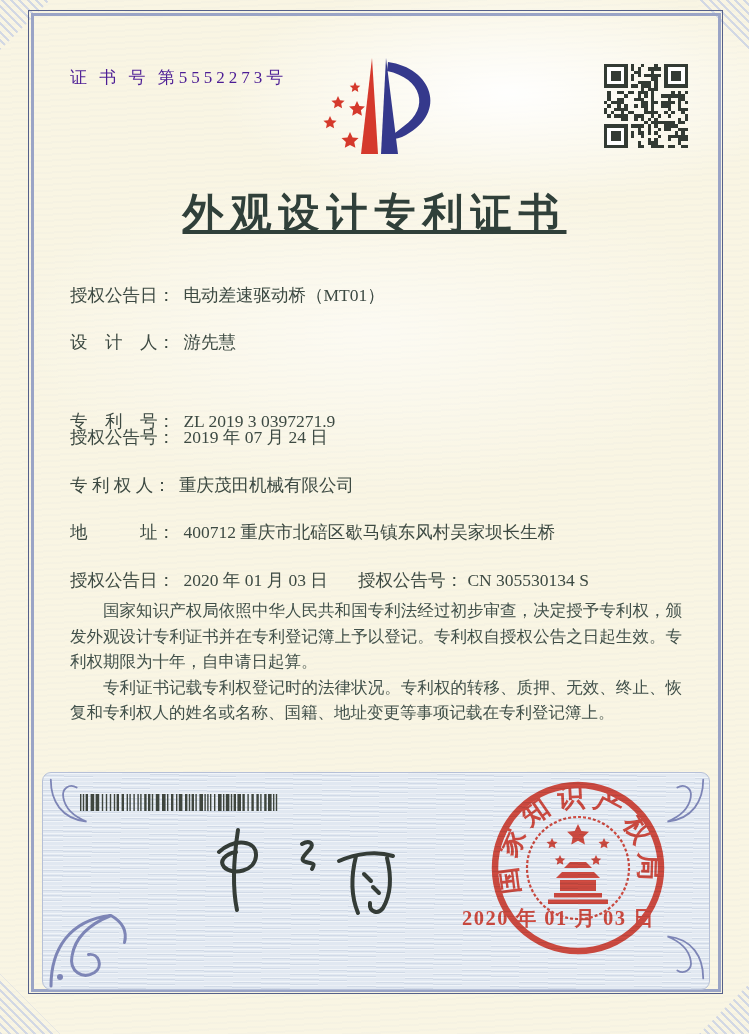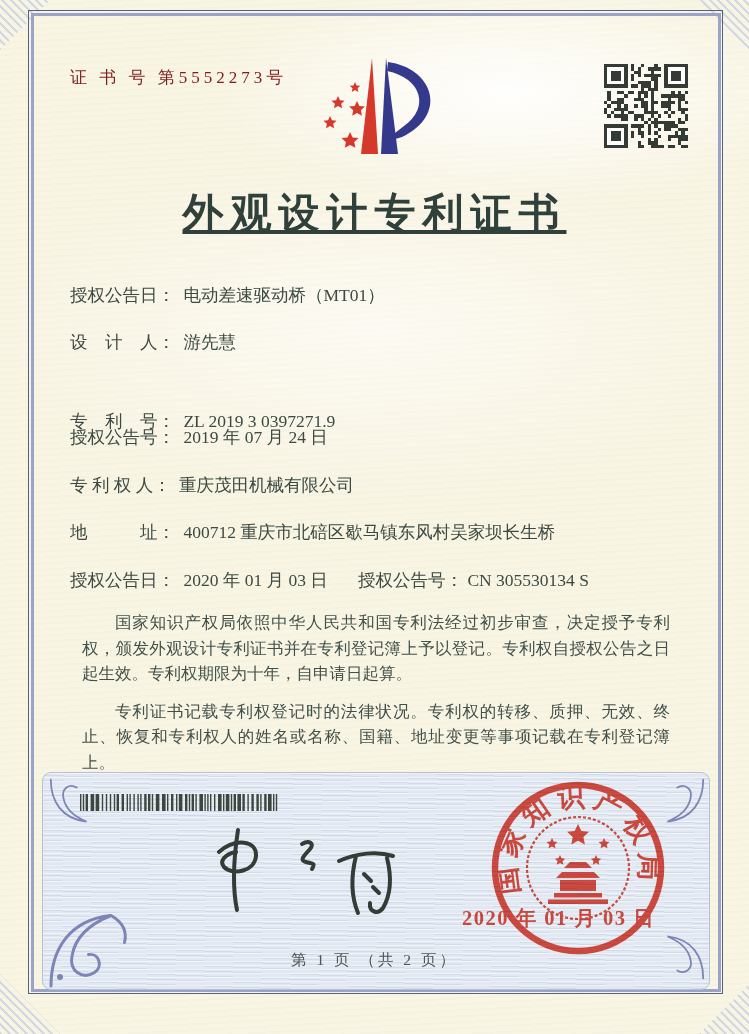--- a/index.html
+++ b/index.html
@@ -27,7 +27,7 @@
     border:1.5px solid #55608a;}
   .frame-inner{position:absolute;inset:1.5px;border:3.5px solid #9aa4c6;}
   
-  .cert-no{position:absolute;left:70px;top:66px;font-size:17px;letter-spacing:4px;color:#7f1d1d;}
+  .cert-no{position:absolute;left:70px;top:66px;font-size:17px;letter-spacing:4px;color:#4c1d95;}
   .logo{position:absolute;left:300px;top:38px;}
   .qr{position:absolute;left:604px;top:64px;width:84px;height:84px;}
   .title{position:absolute;left:0;top:186px;width:749px;text-align:center;

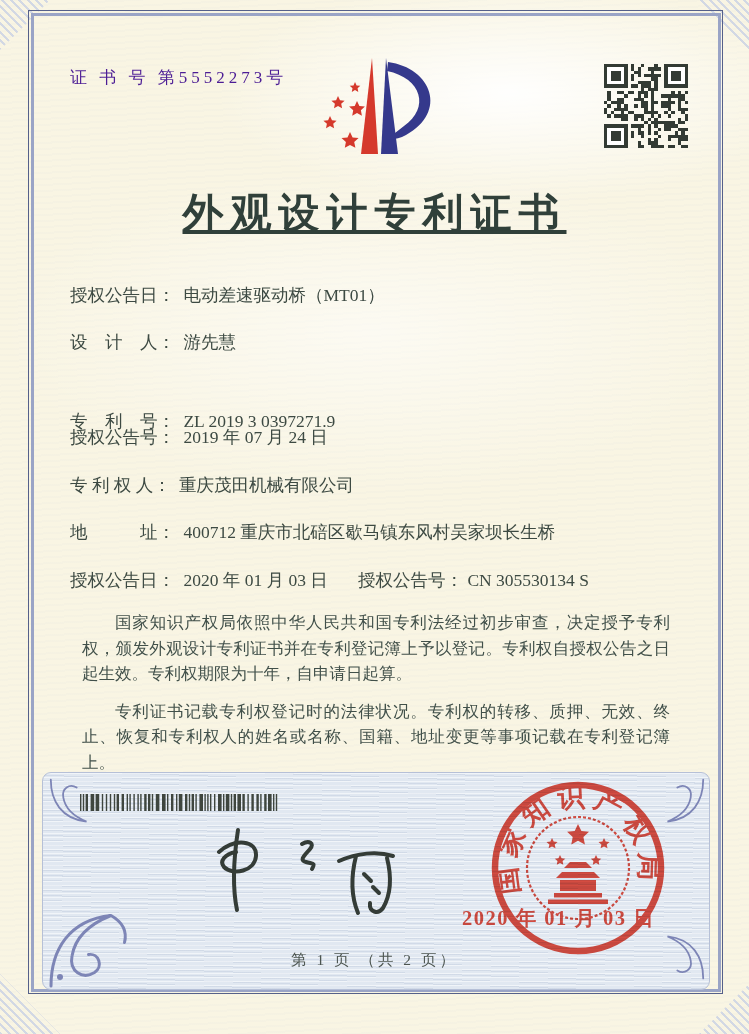--- a/index.html
+++ b/index.html
@@ -42,7 +42,7 @@
   
   .body-text{position:absolute;left:70px;top:598px;width:612px;
     font-size:16.5px;line-height:25.6px;color:#41504a;text-align:justify;}
-  .body-text p{margin:12px;text-indent:2em;font-family:Liberation Serif, serif;}
+  .body-text p{margin:0;text-indent:2em;font-family:Liberation Serif, serif;}
   
   .panel{position:absolute;left:42px;top:772px;width:666px;height:216px;
     background:

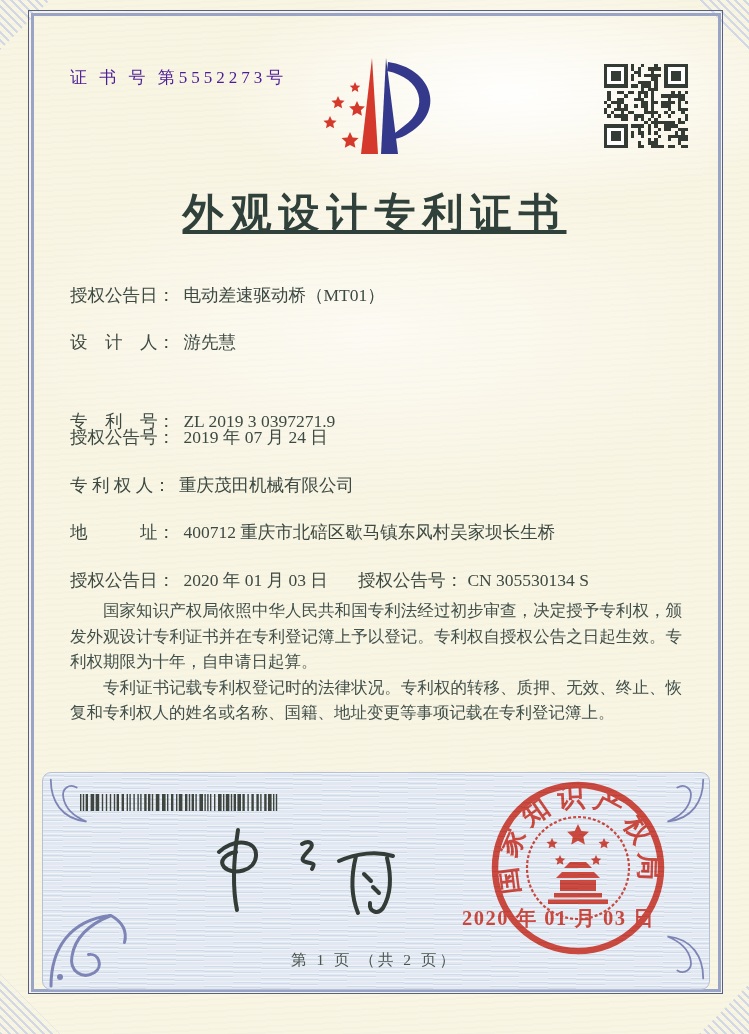--- a/index.html
+++ b/index.html
@@ -464,7 +464,6 @@
     <text x="10" y="153" font-size="20.5" font-weight="bold" fill="#df4133" letter-spacing="1.5" font-family="'Liberation Serif','DejaVu Serif',serif">2020 年 01 月 03 日</text>
   </svg>
 
-  <div class="page-info">第 1 页 （共 2 页）</div>
   <div class="back-note">其他事项参见背面</div>
 </div>
 

